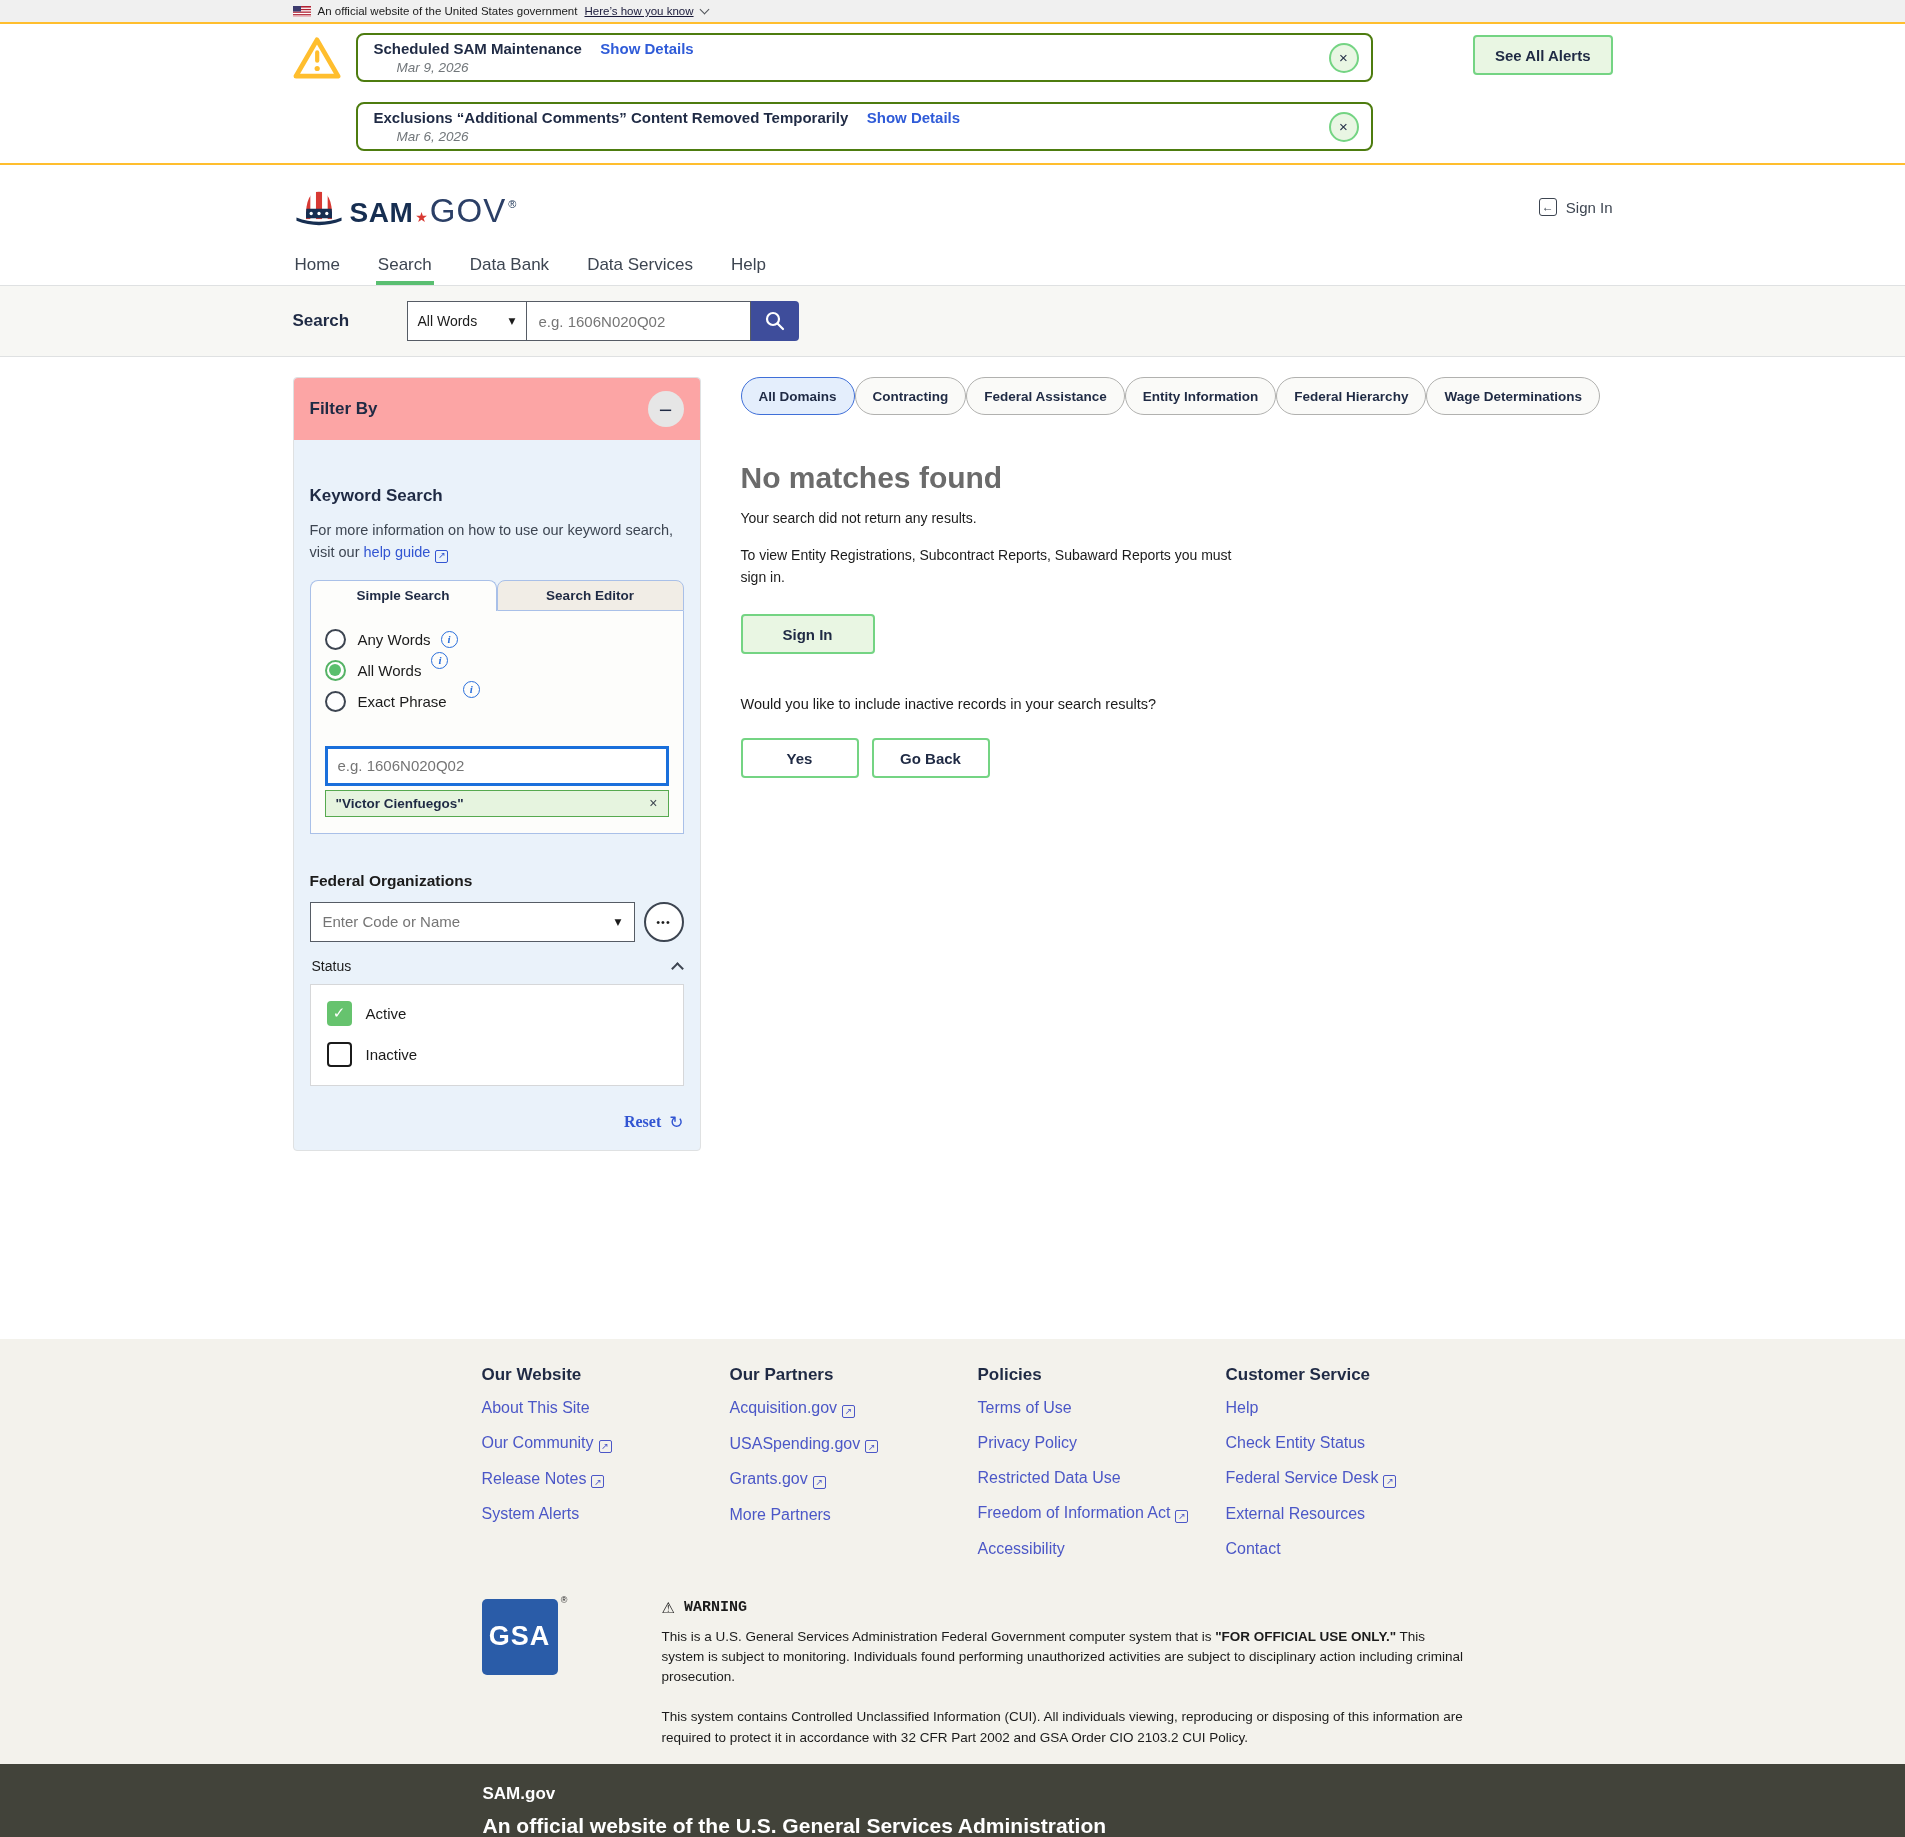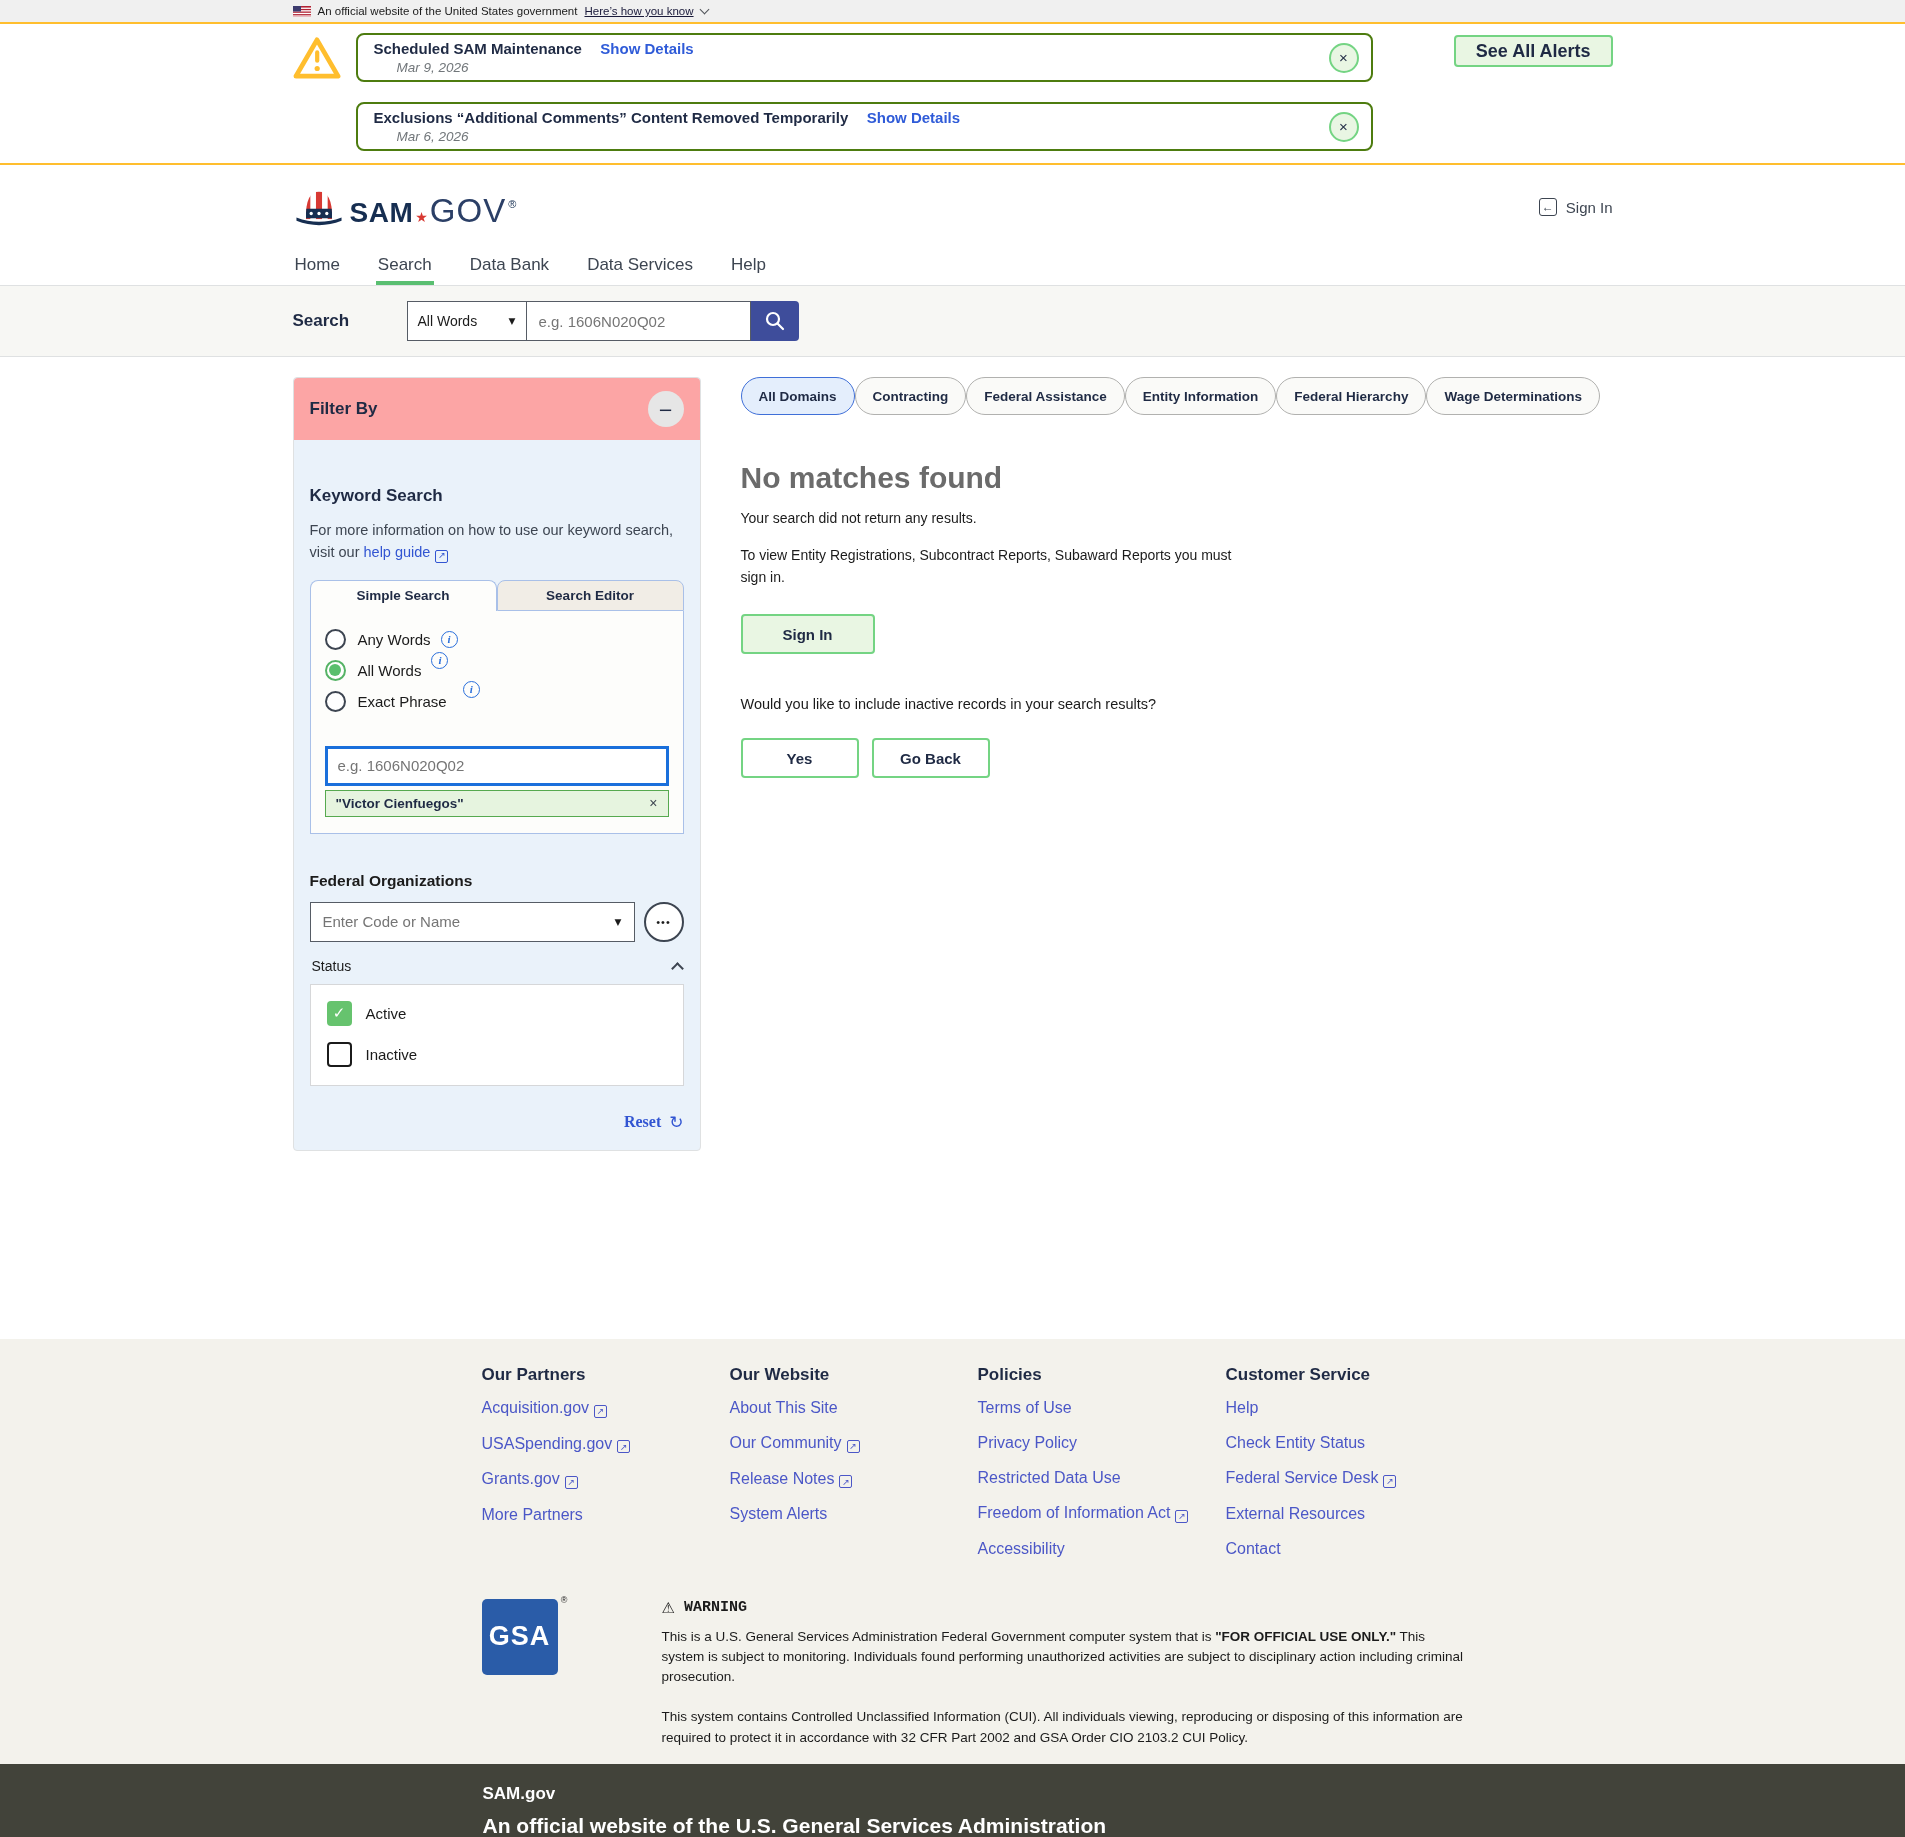--- a/index.html
+++ b/index.html
@@ -25,7 +25,7 @@
   .alert-link { color:#2f5bd8; font-weight:bold; font-size:15px; margin-left:14px; }
   .alert-date { font-style:italic; color:#71767a; font-size:13.5px; margin-top:2px;margin-left:23px; }
   .close-btn { position:absolute; right:12px; top:50%; transform:translateY(-50%); width:30px; height:30px; border-radius:50%; background:#e9f6e3; border:2px solid #74d483; color:#1f2a44; font-size:15px; line-height:1; display:flex; align-items:center; justify-content:center; }
-  .see-all { position:absolute; right:0; top:2px; height:32px; padding:0 20px; background:#e9f6e3; border:2px solid #74d483; border-radius:4px; font-weight:bold; color:#1f2a44; font-size:18px; }
+  .see-all { position:absolute; right:0; top:2px; height:40px; padding:0 20px; background:#e9f6e3; border:2px solid #74d483; border-radius:4px; font-weight:bold; color:#1f2a44; font-size:15px; }
 
   
   .site-header { padding:19px 0 16px; background:#fff; }

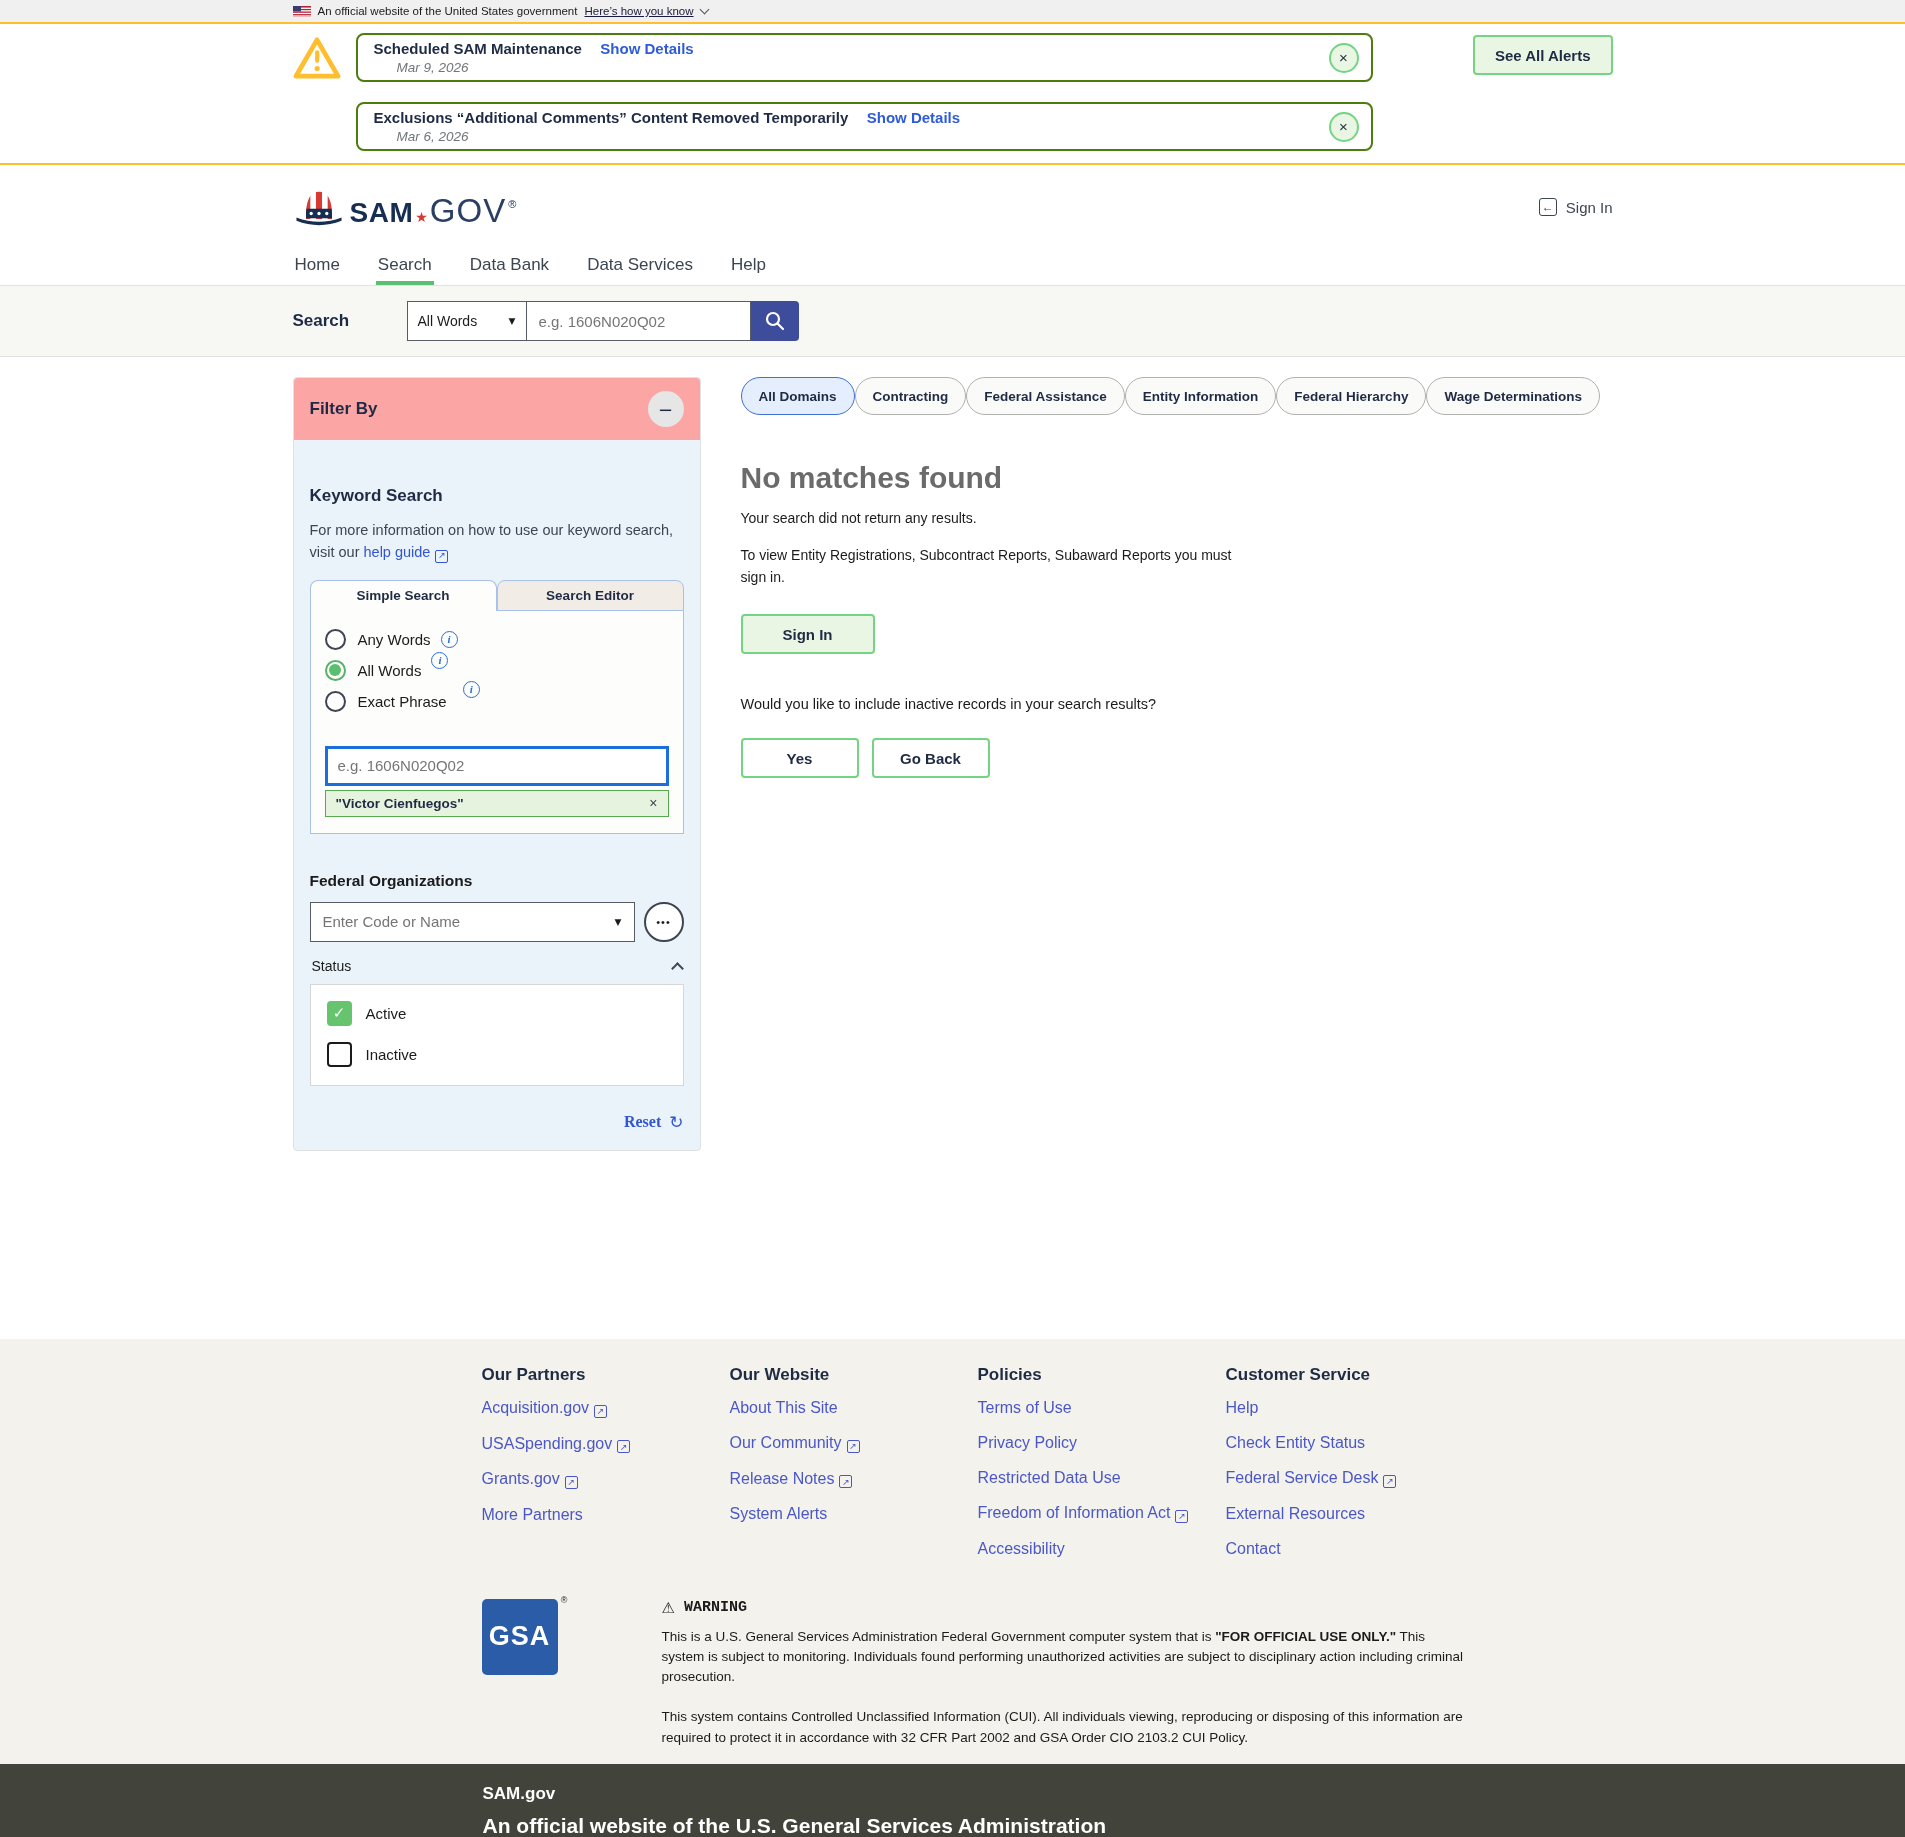--- a/index.html
+++ b/index.html
@@ -360,18 +360,18 @@
 <footer class="site-footer">
   <div class="container footer-cols">
     <div class="fcol">
+      <h4>Our Website</h4>
+      <a>About This Site</a>
+      <a><span>Our Community</span><span class="ext">↗</span></a>
+      <a><span>Release Notes</span><span class="ext">↗</span></a>
+      <a>System Alerts</a>
+    </div>
+    <div class="fcol">
       <h4>Our Partners</h4>
       <a><span>Acquisition.gov</span><span class="ext">↗</span></a>
       <a><span>USASpending.gov</span><span class="ext">↗</span></a>
       <a><span>Grants.gov</span><span class="ext">↗</span></a>
       <a>More Partners</a>
-    </div>
-    <div class="fcol">
-      <h4>Our Website</h4>
-      <a>About This Site</a>
-      <a><span>Our Community</span><span class="ext">↗</span></a>
-      <a><span>Release Notes</span><span class="ext">↗</span></a>
-      <a>System Alerts</a>
     </div>
     <div class="fcol">
       <h4>Policies</h4>

